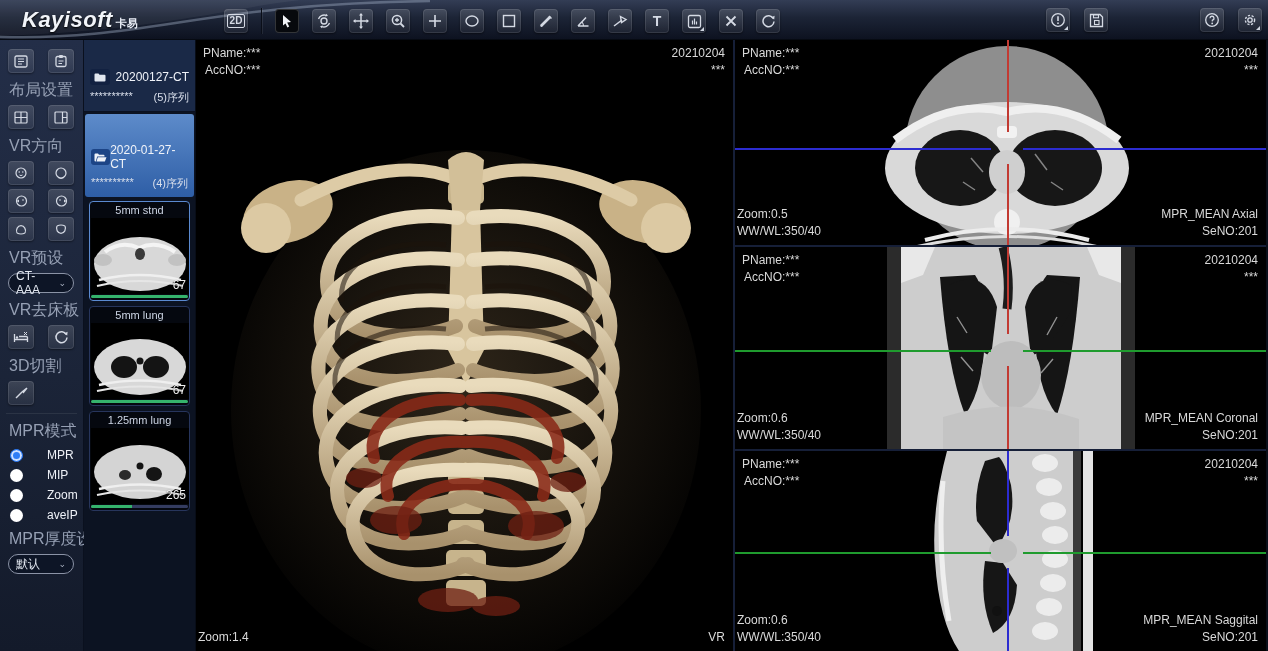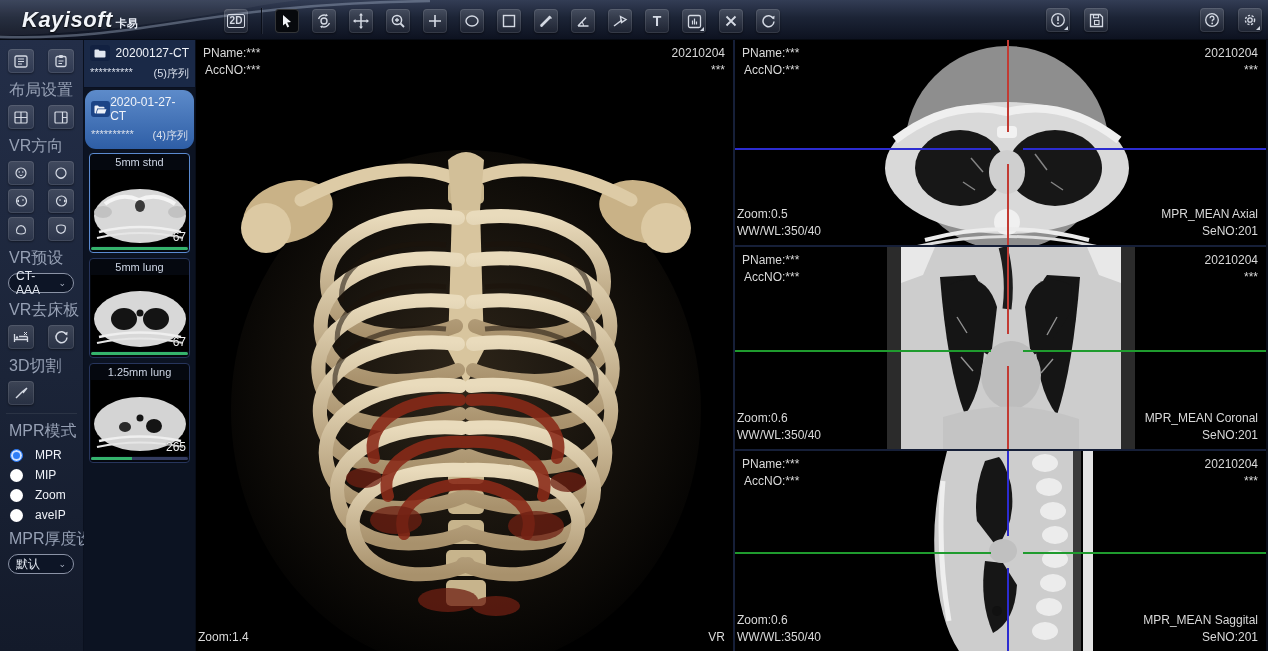--- a/index.html
+++ b/index.html
@@ -59,7 +59,7 @@
   .study { padding:5px 6px 6px 6px; cursor:pointer; }
   .study.plain { background:#1a2947; border-bottom:1px solid #0a1020; }
   .study.selected { background:linear-gradient(180deg,#5d8bca,#2e5ea6); border-radius:11px; margin:2px 1px; }
-  .study-top { display:flex; align-items:center; justify-content:space-between; }
+  .study-top { display:flex; align-items:center; justify-content:space-between;margin-top:24px; }
   .folder-chip { width:20px; height:16px; border-radius:3px; background:#122141; display:flex; align-items:center; justify-content:center; }
   .study.selected .folder-chip { background:#1c4486; }
   .study-title { color:#f0f3f9; font-size:12px; }

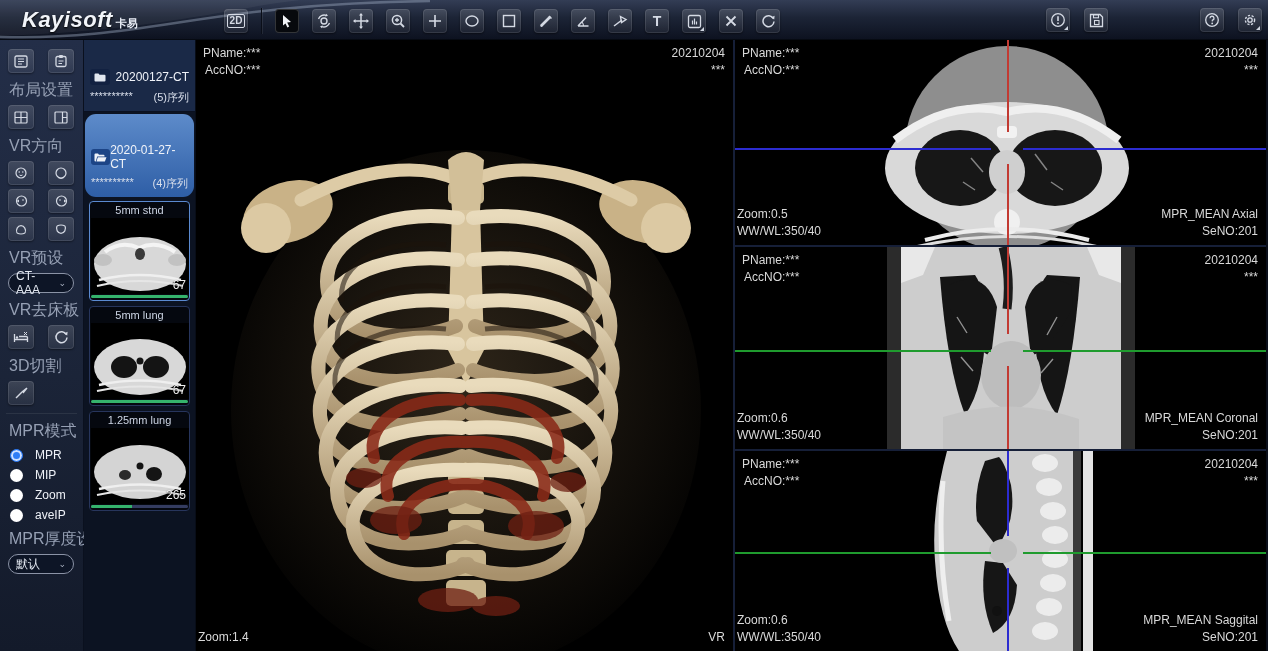--- a/index.html
+++ b/index.html
@@ -58,7 +58,7 @@
   .series { width:112px; height:611px; background:#0c1322; border-right:1px solid #080d18; flex-shrink:0; padding:0; }
   .study { padding:5px 6px 6px 6px; cursor:pointer; }
   .study.plain { background:#1a2947; border-bottom:1px solid #0a1020; }
-  .study.selected { background:linear-gradient(180deg,#5d8bca,#2e5ea6); border-radius:11px; margin:2px 1px; }
+  .study.selected { background:linear-gradient(180deg,#5d8bca,#2e5ea6); border-radius:3px; margin:2px 1px; }
   .study-top { display:flex; align-items:center; justify-content:space-between;margin-top:24px; }
   .folder-chip { width:20px; height:16px; border-radius:3px; background:#122141; display:flex; align-items:center; justify-content:center; }
   .study.selected .folder-chip { background:#1c4486; }

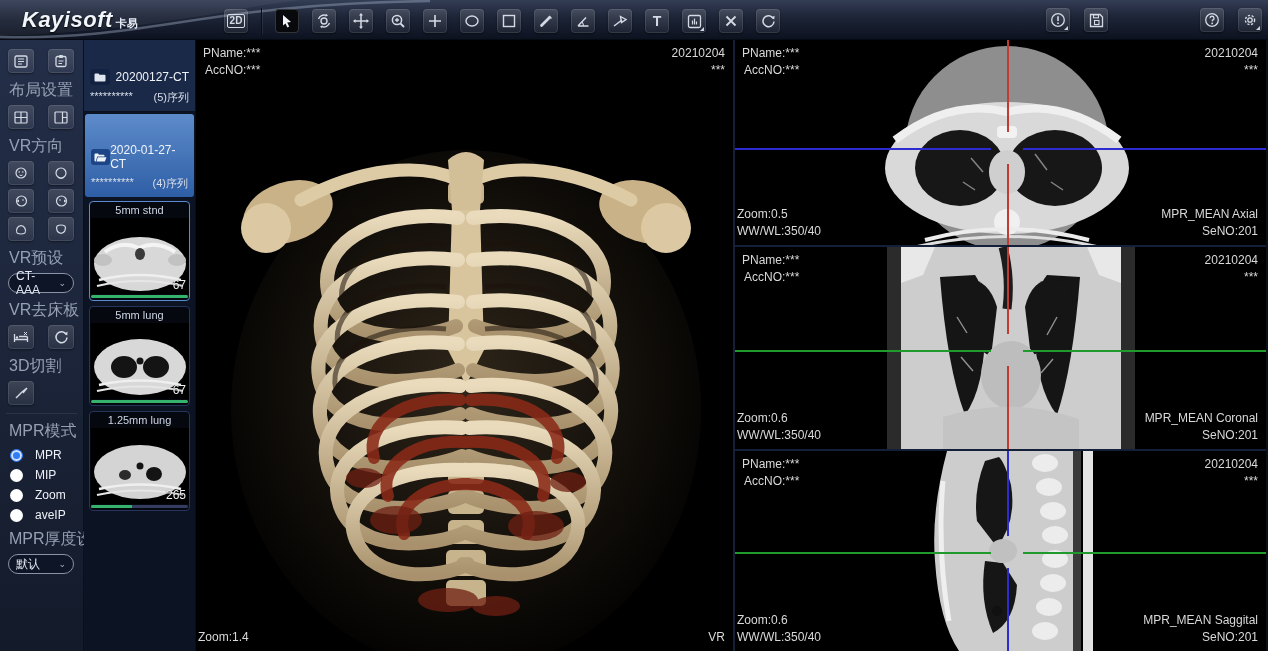--- a/index.html
+++ b/index.html
@@ -49,7 +49,7 @@
     background:#0d1526; border:1px solid #8b93a6; border-radius:10px;
     color:#e4e9f2; font-size:12px; cursor:pointer; }
   .sel .chev { font-size:9px; color:#aab2c2; }
-  .radio-row { display:flex; align-items:center; gap:12px; margin:6px 0 6px 2px; cursor:pointer; }
+  .radio-row { display:flex; align-items:center; gap:24px; margin:6px 0 6px 2px; cursor:pointer; }
   .radio-dot { width:13px; height:13px; border-radius:50%; background:#fff; flex-shrink:0; }
   .radio-dot.on { background:#2f7df6; box-shadow:0 0 0 2px #12satisfied; box-shadow:inset 0 0 0 2px #cfe0ff; border:1px solid #2f7df6; }
   .radio-lab { color:#eef1f7; font-size:12px; }

